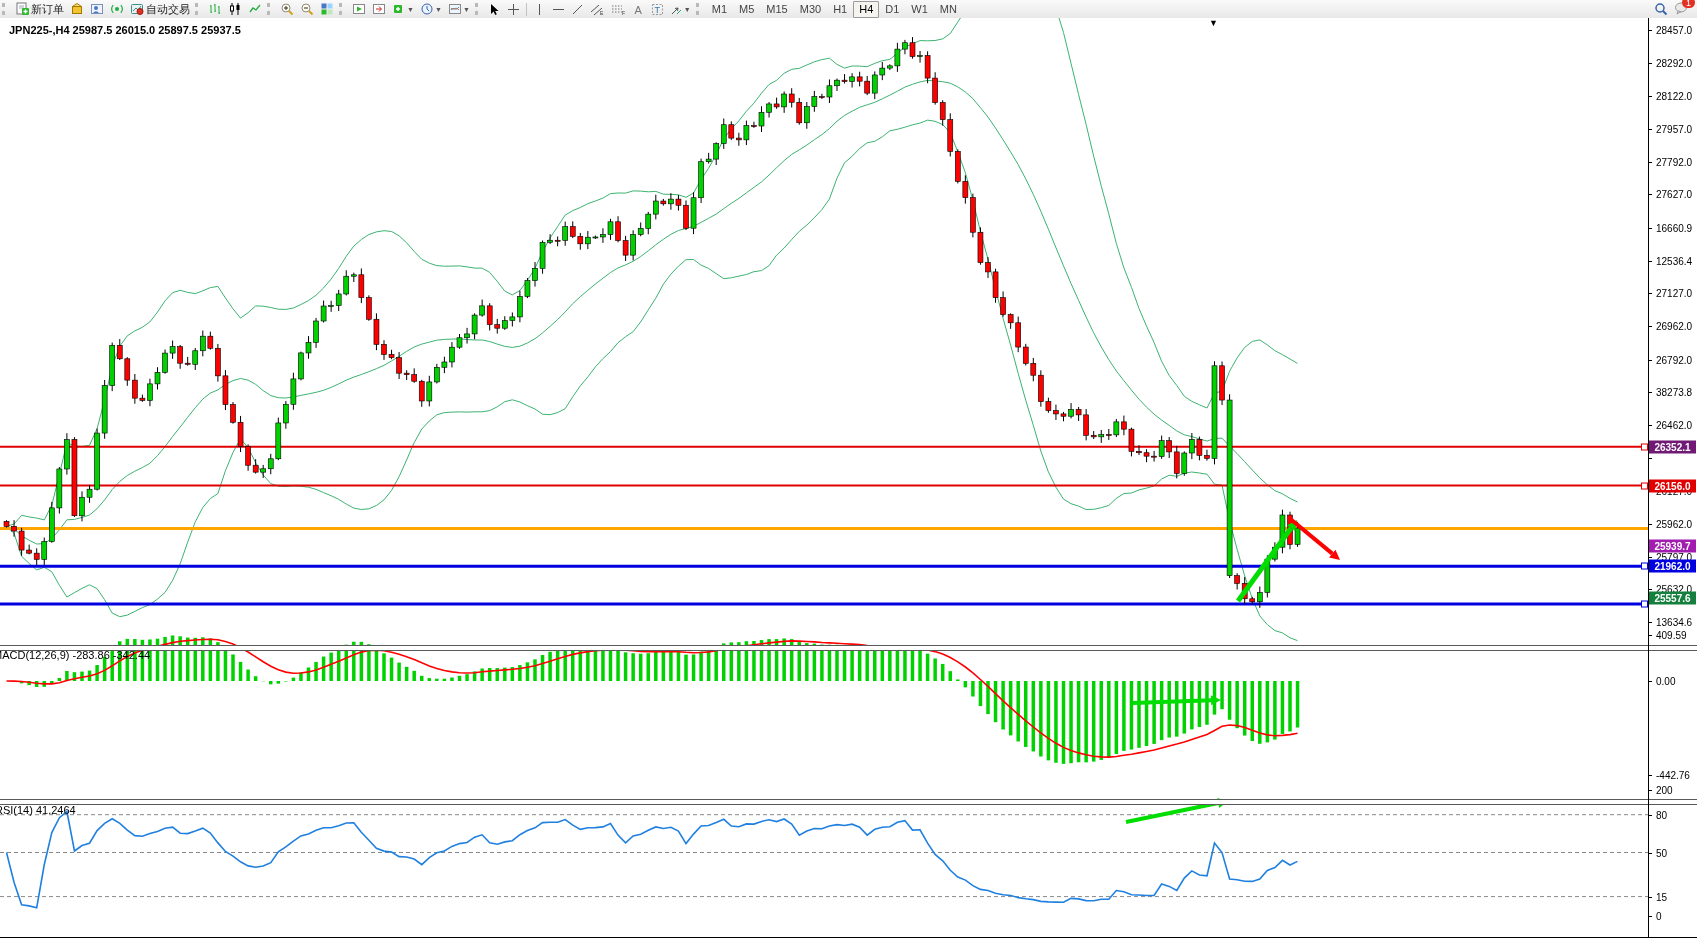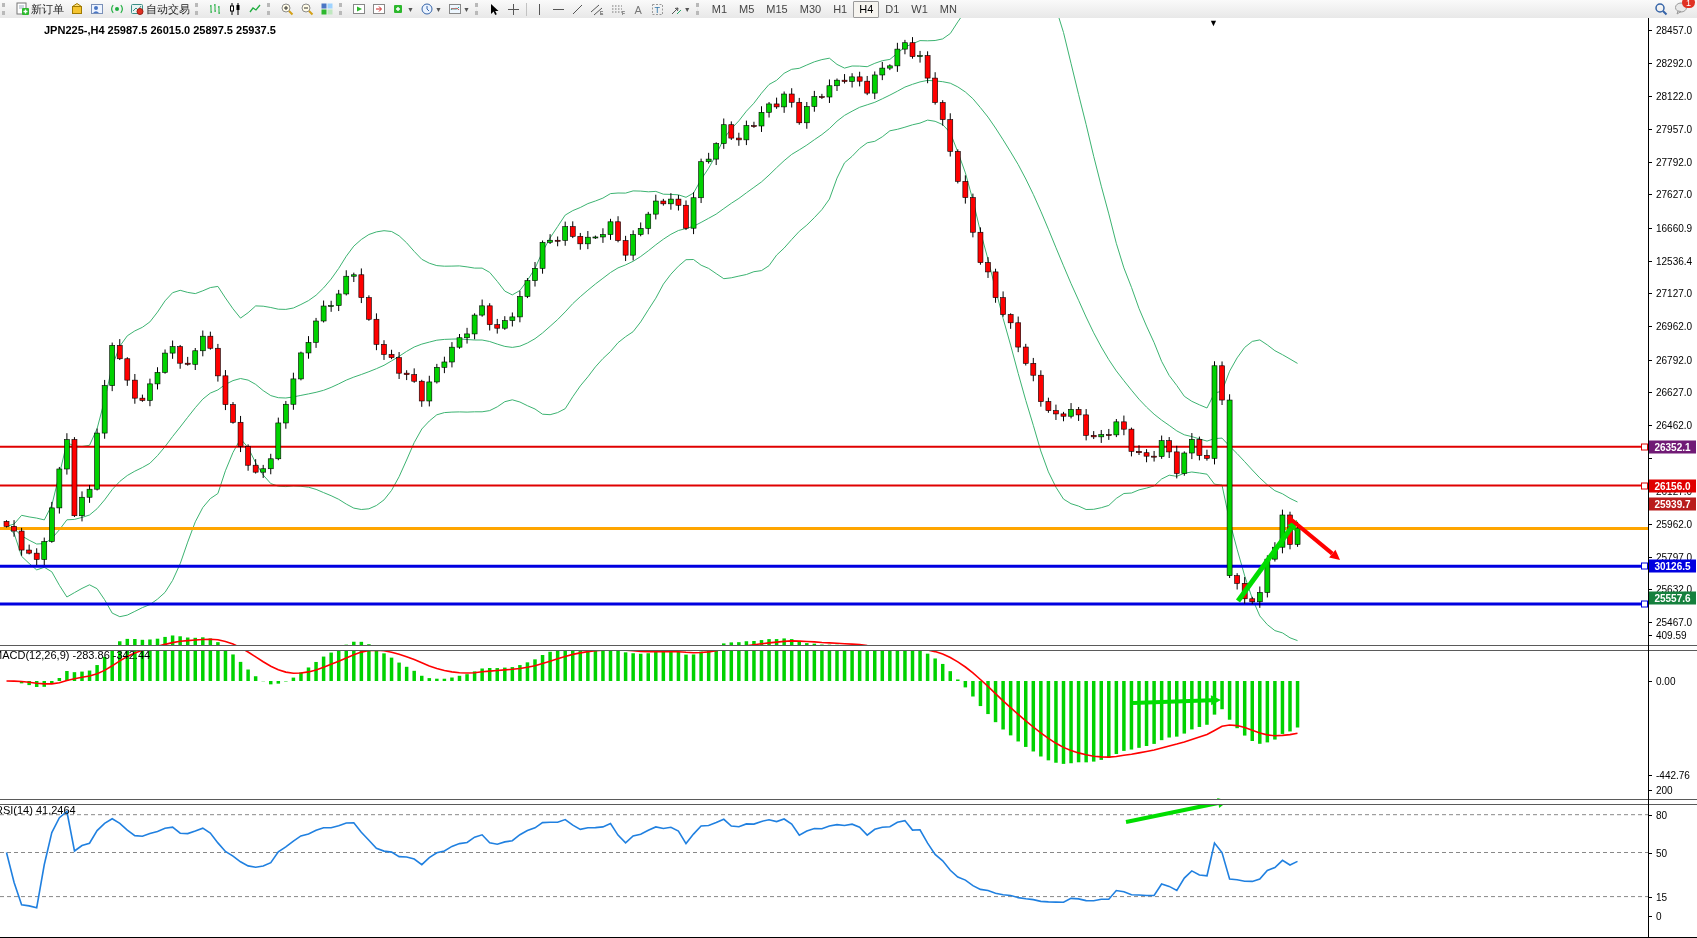--- a/index.html
+++ b/index.html
@@ -29,7 +29,7 @@
   .price-badge{position:absolute;left:1649px;width:47px;height:13px;color:#fff;font-size:10px;
     display:flex;align-items:center;justify-content:center;transform:translateY(-50%);font-weight:bold;}
   .line-anchor{position:absolute;width:5px;height:5px;background:#fff;transform:translate(0,-50%);}
-  #ohlc-title{position:absolute;left:9px;top:6px;font-size:11px;font-weight:bold;color:#000;margin-left:35px;}
+  #ohlc-title{position:absolute;left:9px;top:6px;font-size:11px;font-weight:bold;color:#000;}
   #macd-label{position:absolute;left:-7px;font-size:11px;color:#000;}
   #rsi-label{position:absolute;left:-5px;font-size:11px;color:#000;}
   #top-marker{position:absolute;font-size:9px;color:#000;}

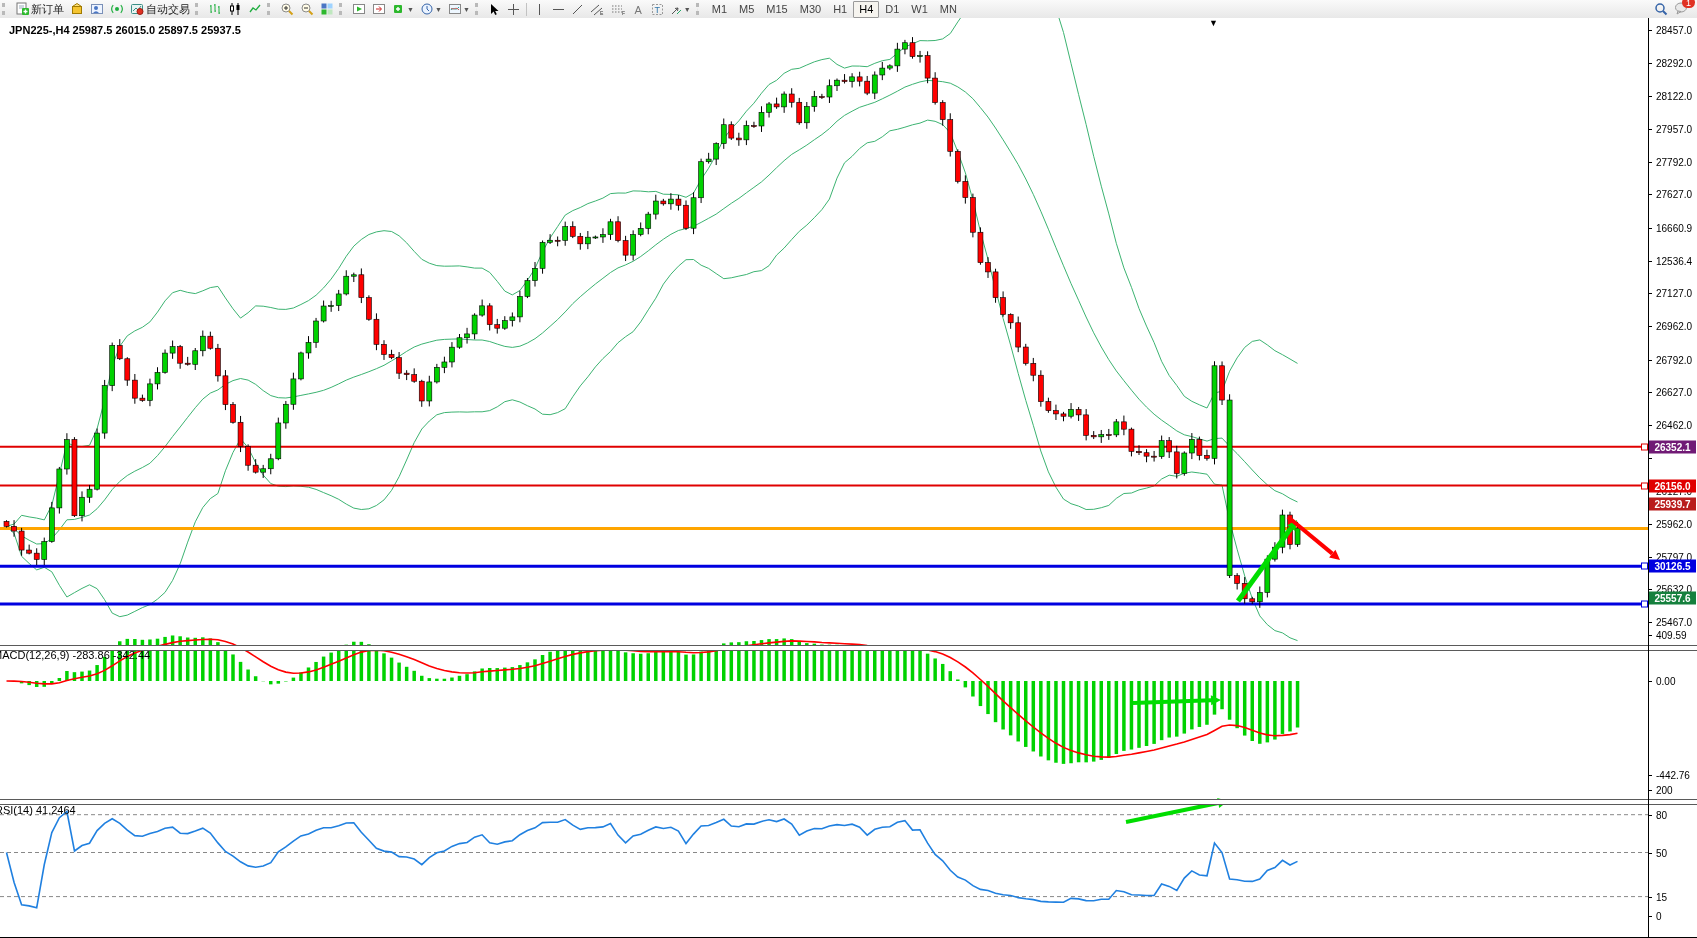--- a/index.html
+++ b/index.html
@@ -827,7 +827,7 @@
       <div class="ptick-mark" style="top:341.6588628762542px"></div>
       <div class="ptick" style="top:341.6588628762542px">26792.0</div>
       <div class="ptick-mark" style="top:374.32775919732444px"></div>
-      <div class="ptick" style="top:374.32775919732444px">26627.0</div>
+      <div class="ptick" style="top:374.32775919732444px">38273.8</div>
       <div class="ptick-mark" style="top:406.9966555183947px"></div>
       <div class="ptick" style="top:406.9966555183947px">26462.0</div>
       <div class="ptick-mark" style="top:439.6655518394649px"></div>

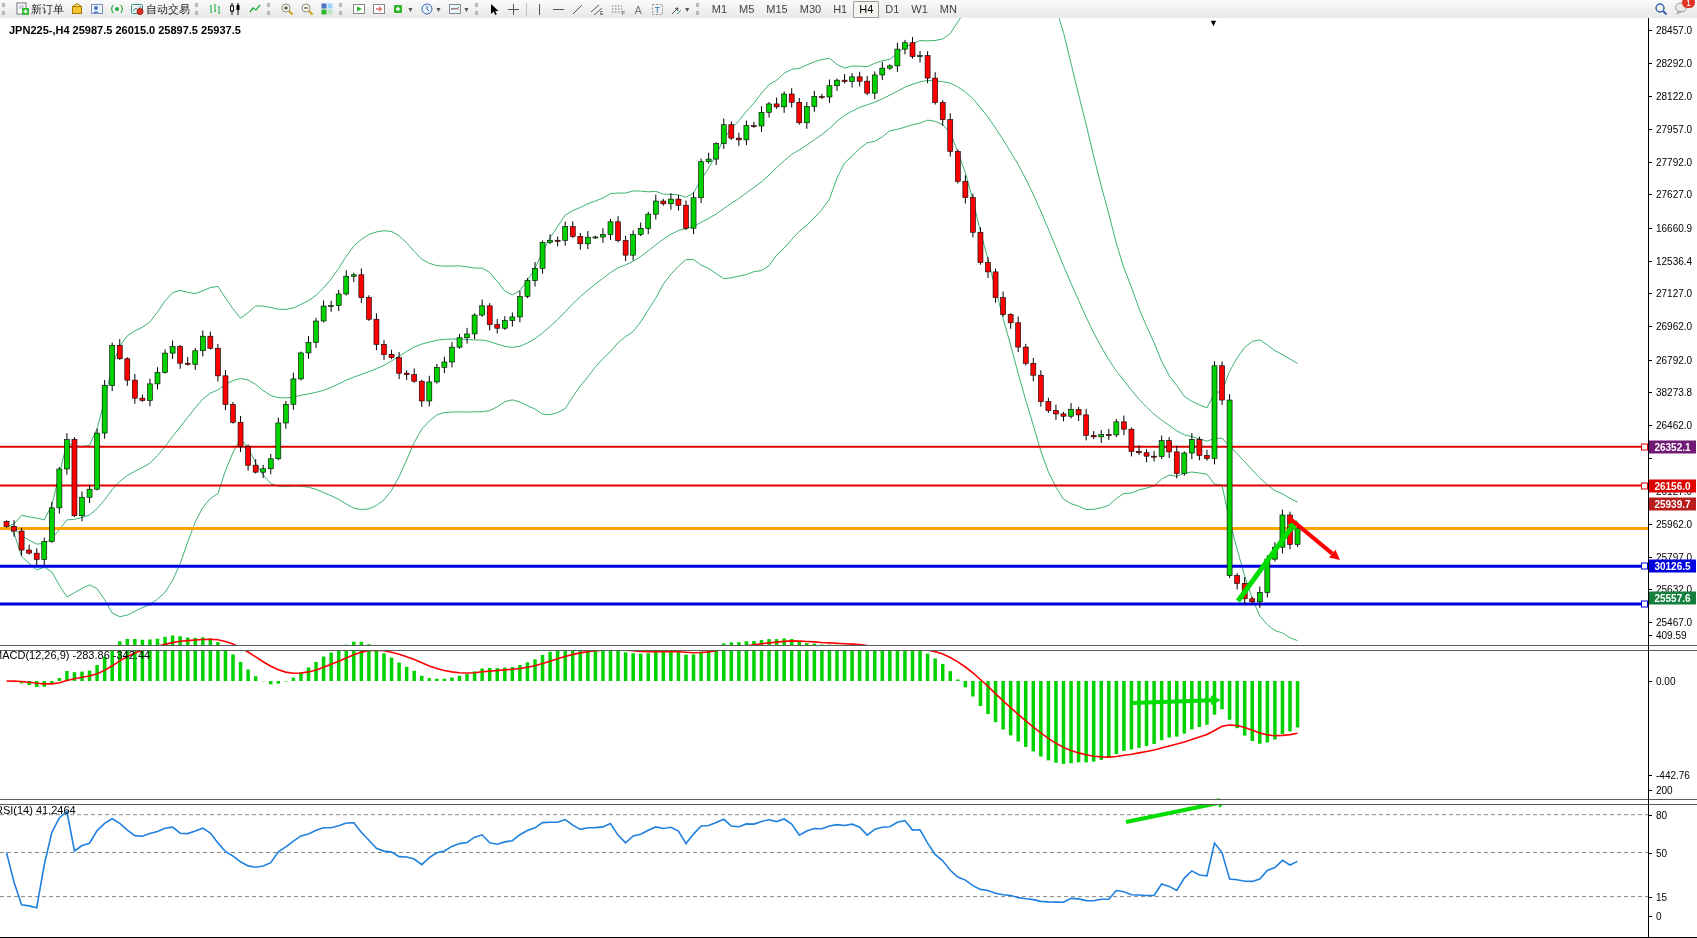--- a/index.html
+++ b/index.html
@@ -862,7 +862,7 @@
       <div class="price-badge" style="top:428.756120401338px;background:#701a75">26352.1</div>
       <div class="line-anchor" style="left:1641px;top:467.5826086956522px;border:1.5px solid #e00000"></div>
       <div class="price-badge" style="top:467.5826086956522px;background:#e00000">26156.0</div>
-      <div class="price-badge" style="top:486px;background:#b91c1c">25939.7</div>
+      <div class="price-badge" style="top:528px;background:#a21caf">25939.7</div>
       <div class="line-anchor" style="left:1641px;top:548.2252842809363px;border:1.5px solid #0000e0"></div>
       <div class="price-badge" style="top:548.2252842809363px;background:#0000e0">30126.5</div>
       <div class="line-anchor" style="left:1641px;top:586.0618060200671px;border:1.5px solid #0000e0"></div>

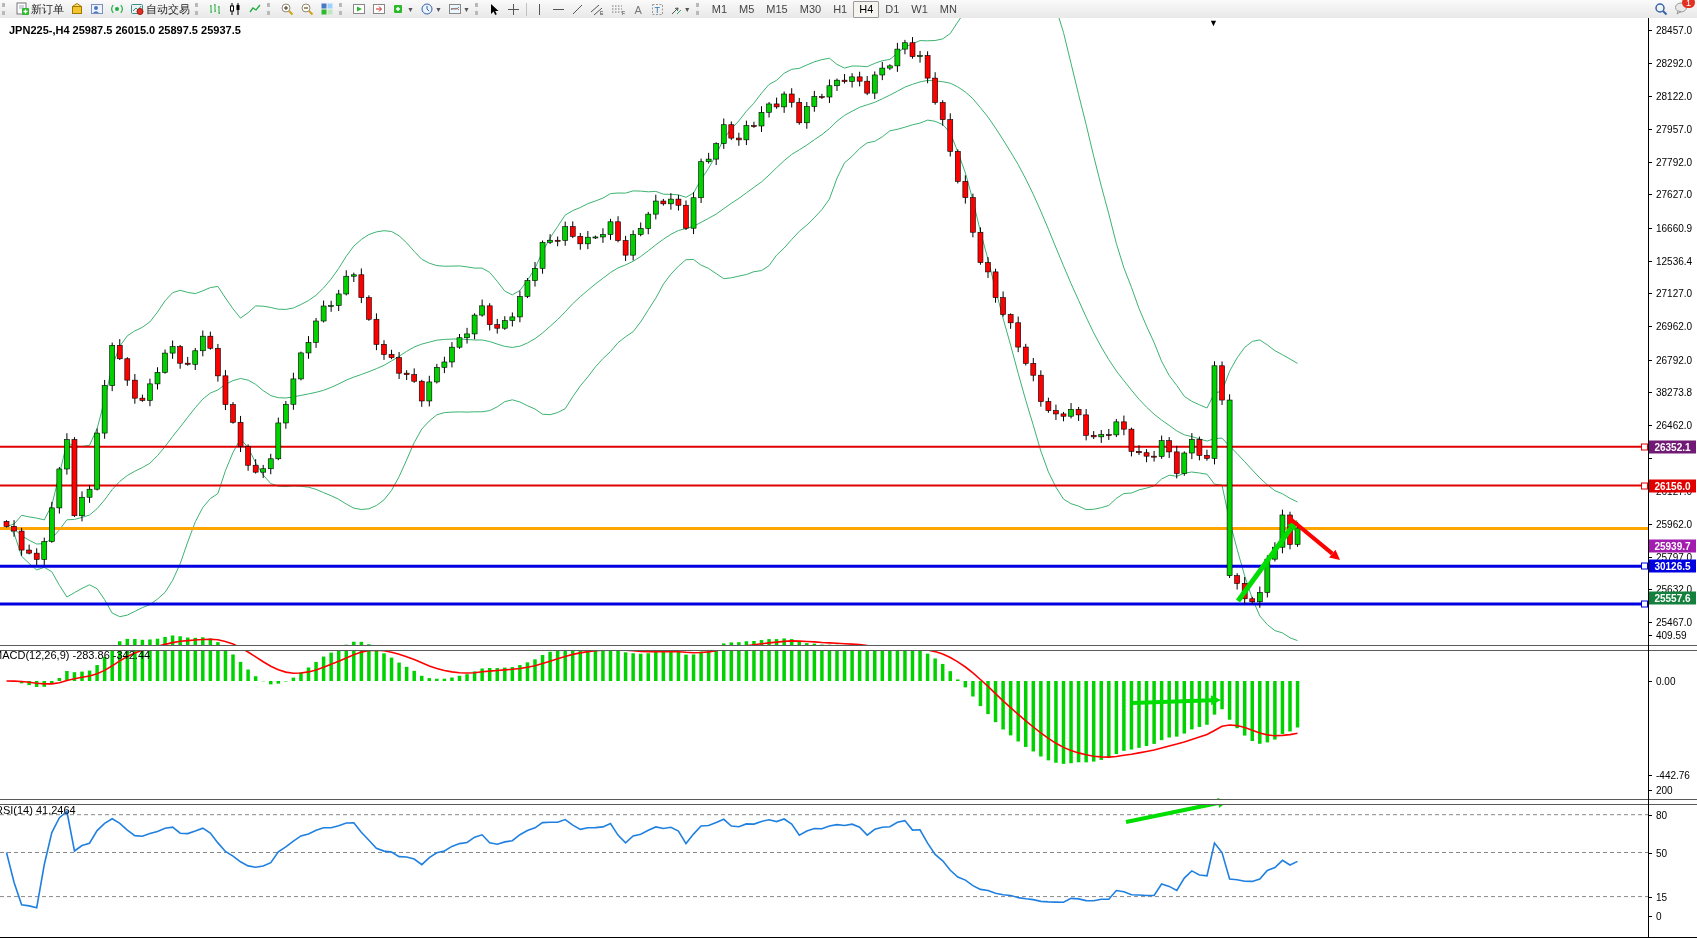--- a/index.html
+++ b/index.html
@@ -864,7 +864,7 @@
       <div class="price-badge" style="top:467.5826086956522px;background:#e00000">26156.0</div>
       <div class="price-badge" style="top:528px;background:#a21caf">25939.7</div>
       <div class="line-anchor" style="left:1641px;top:548.2252842809363px;border:1.5px solid #0000e0"></div>
-      <div class="price-badge" style="top:548.2252842809363px;background:#0000e0">30126.5</div>
+      <div class="price-badge" style="top:548.2252842809363px;background:#0000e0">21962.0</div>
       <div class="line-anchor" style="left:1641px;top:586.0618060200671px;border:1.5px solid #0000e0"></div>
       <div class="price-badge" style="top:580px;background:#15803d">25557.6</div>
     </div>

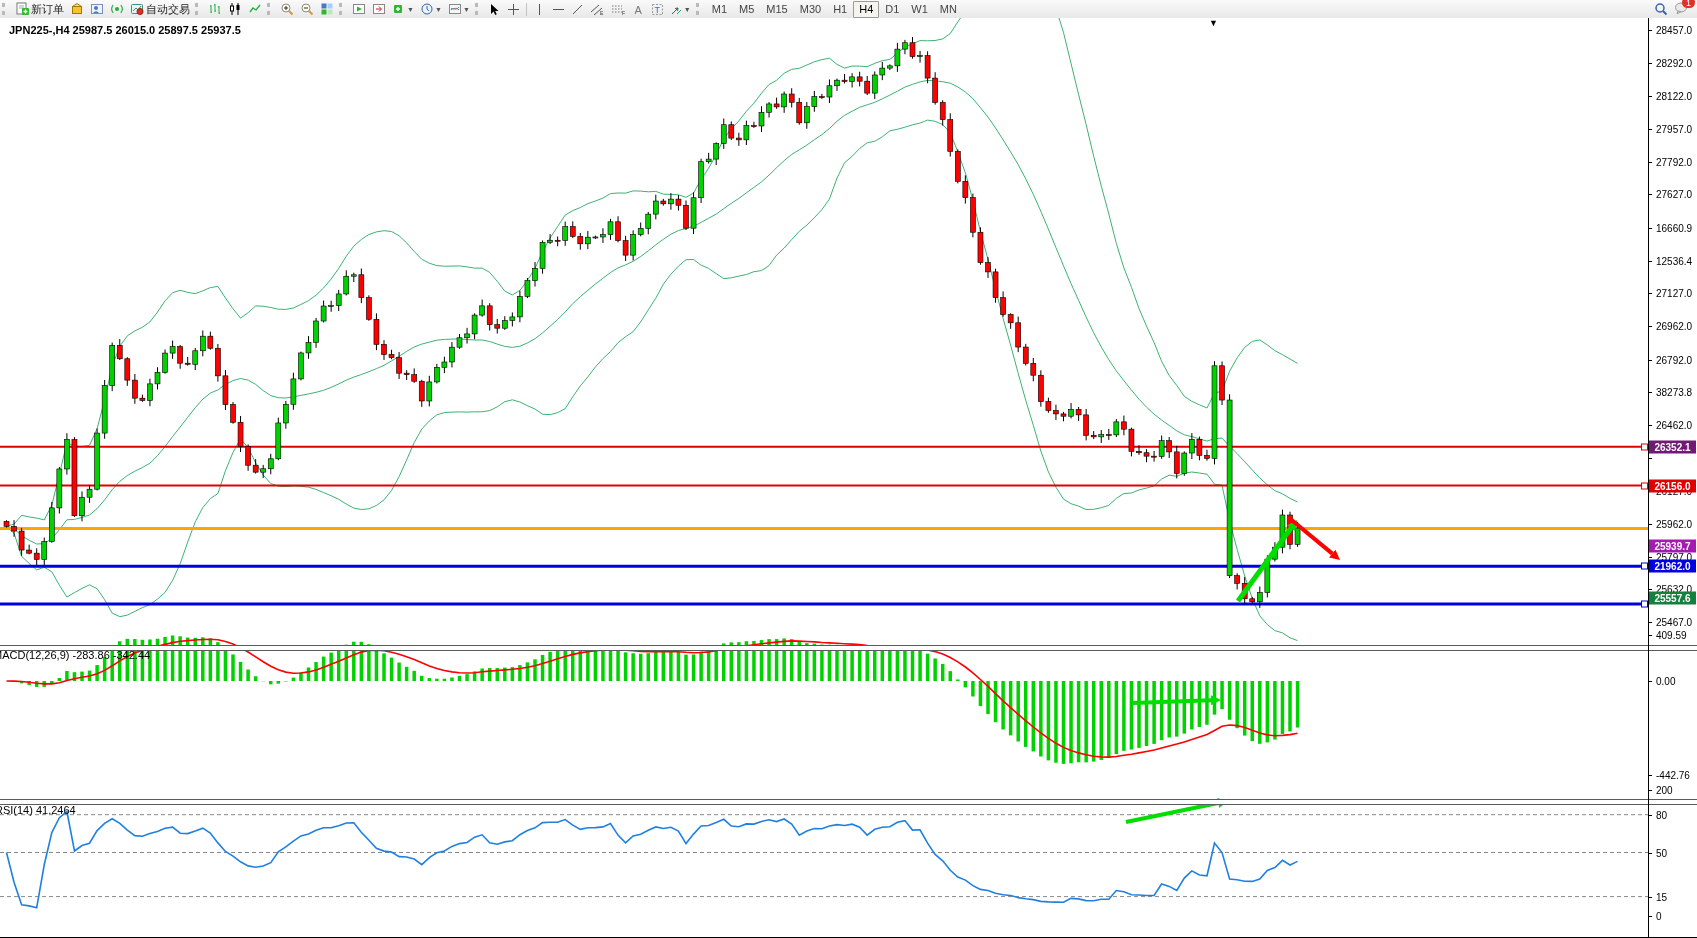--- a/index.html
+++ b/index.html
@@ -841,7 +841,7 @@
       <div class="ptick-mark" style="top:571.3311036789298px"></div>
       <div class="ptick" style="top:571.3311036789298px">25632.0</div>
       <div class="ptick-mark" style="top:604px"></div>
-      <div class="ptick" style="top:604px">25467.0</div>
+      <div class="ptick" style="top:604px">13634.6</div>
       <div class="ptick-mark" style="top:617px"></div>
       <div class="ptick" style="top:617px">409.59</div>
       <div class="ptick-mark" style="top:663px"></div>

